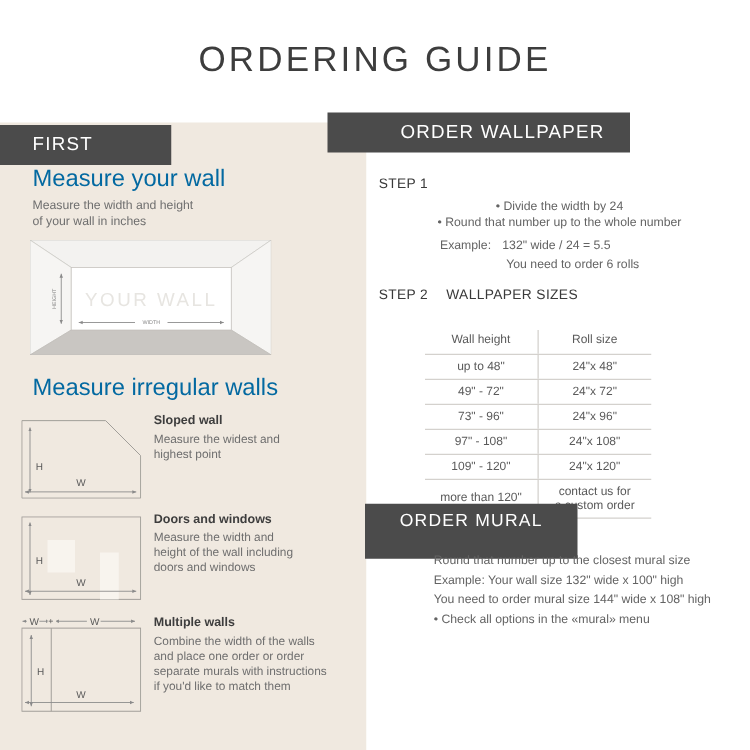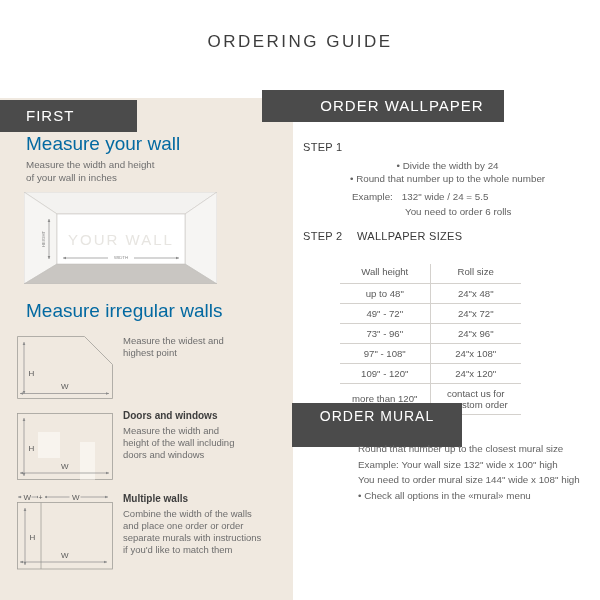--- a/index.html
+++ b/index.html
@@ -18,7 +18,7 @@
   .page-title {
     top:32px; left:0; width:600px;
     text-align:center;
-    font-size:17px; letter-spacing:2.5px;
+    font-size:28px; letter-spacing:2.5px;
     color:#3d3d3d; font-weight:500;
   }
 

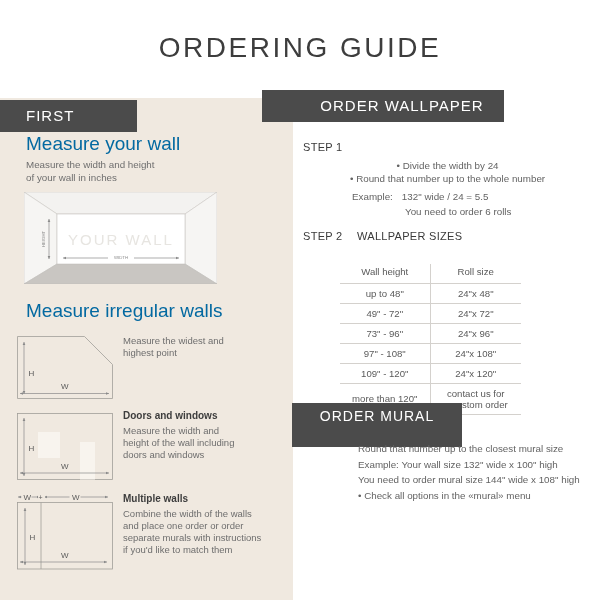--- a/index.html
+++ b/index.html
@@ -104,6 +104,7 @@
   <text x="44" y="53" font-size="8" fill="#5a5a5a">W</text>
 </svg>
 <div class="abs" style="left:123px; top:331px; width:160px;">
+  <div class="item-title">Sloped wall</div>
   <div class="item-desc">Measure the widest and
 highest point</div>
 </div>

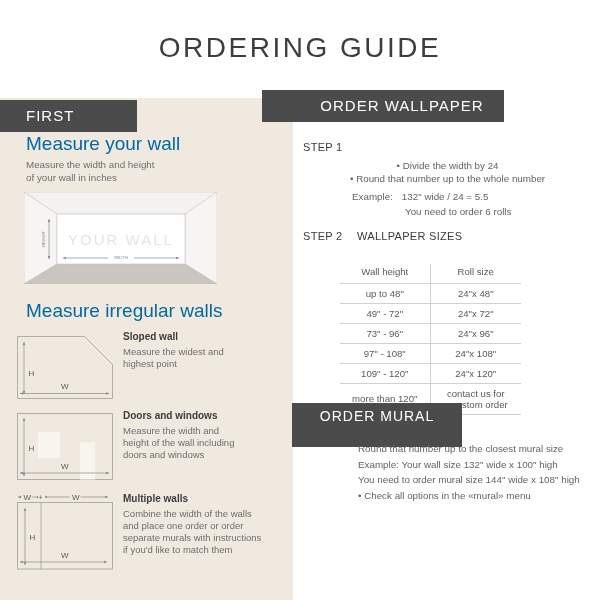--- a/index.html
+++ b/index.html
@@ -57,7 +57,7 @@
   .trow.head .tcell { padding:2px 2px 6px; color:#5a5a5a; }
 
   
-  .mural-lines { left:358px; top:441px; font-size:9.8px; color:#636363; line-height:15.5px; }
+  .mural-lines { left:347px; top:441px; font-size:9.8px; color:#636363; line-height:15.5px; }
 
   svg text { font-family:"Liberation Sans", sans-serif; }
 </style>

